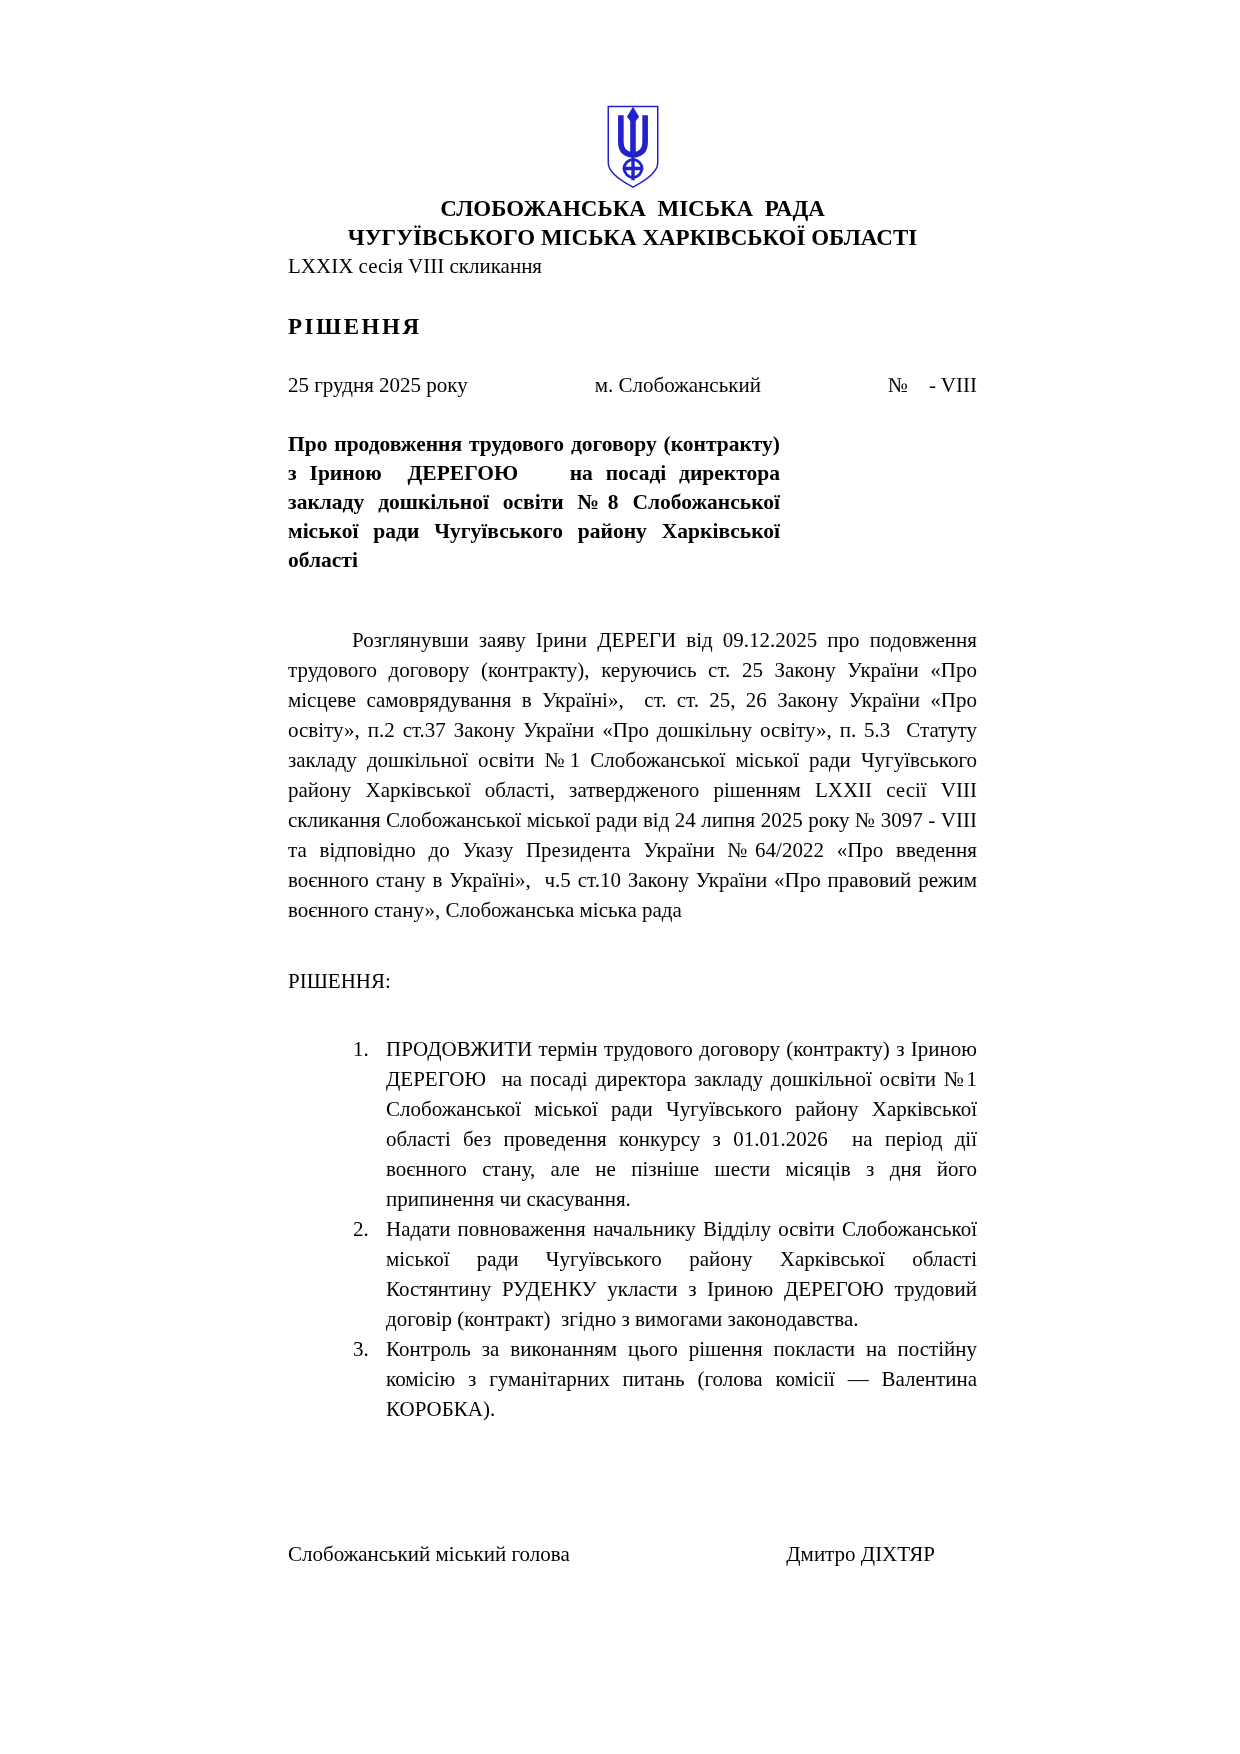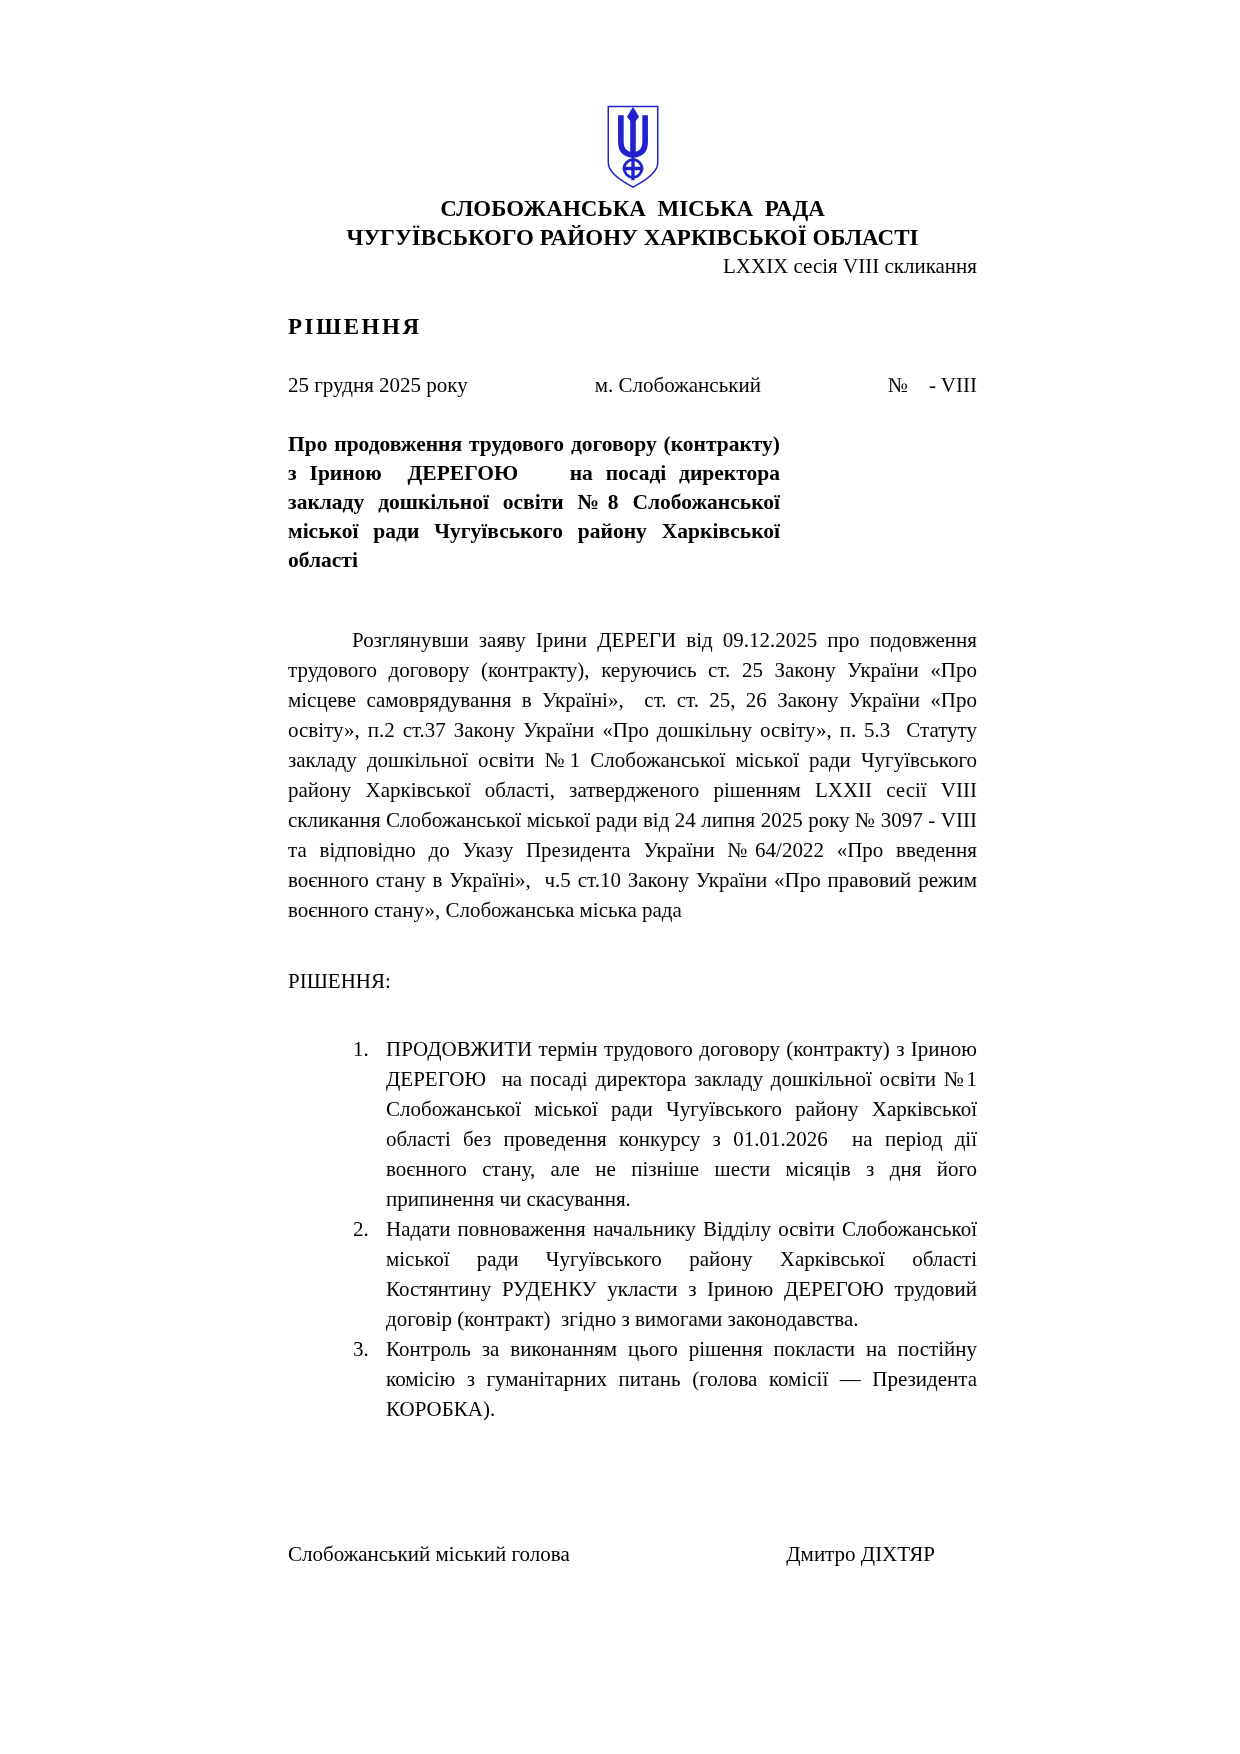--- a/index.html
+++ b/index.html
@@ -111,7 +111,7 @@
   </div>
 
   <div class="org-line1 txt">СЛОБОЖАНСЬКА  МІСЬКА  РАДА</div>
-  <div class="org-line2 txt">ЧУГУЇВСЬКОГО РАЙОНУ ХАРКІВСЬКОЇ ОБЛАСТІ</div>
+  <div class="org-line2 txt">ЧУГУЇВСЬКОГО МІСЬКА ХАРКІВСЬКОЇ ОБЛАСТІ</div>
   <div class="session-line txt">LXXIX сесія VIII скликання</div>
 
   <div class="doc-title txt">РІШЕННЯ</div>

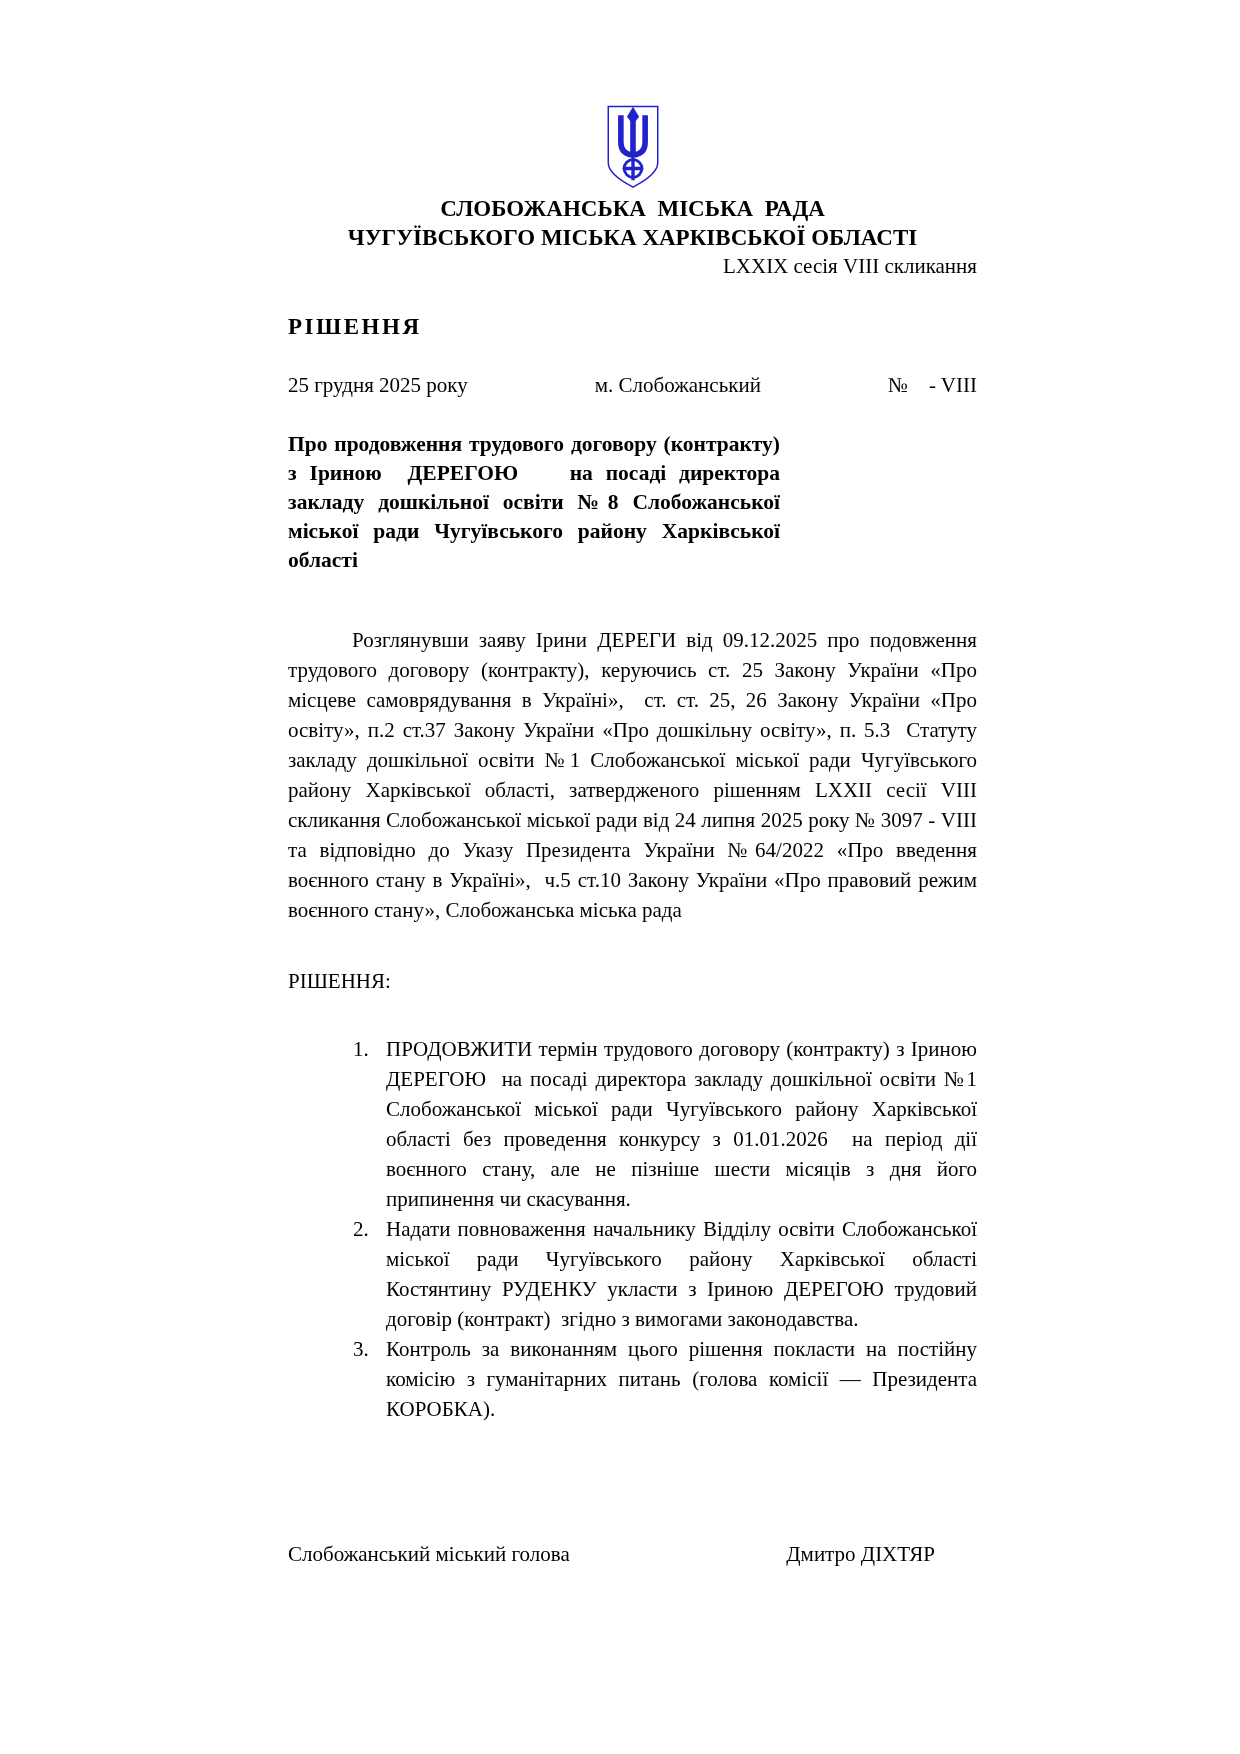--- a/index.html
+++ b/index.html
@@ -27,7 +27,7 @@
     line-height: 29px;
   }
   .session-line {
-    text-align: right;
+    text-align: left;
     font-size: 21px;
     line-height: 28px;
   }

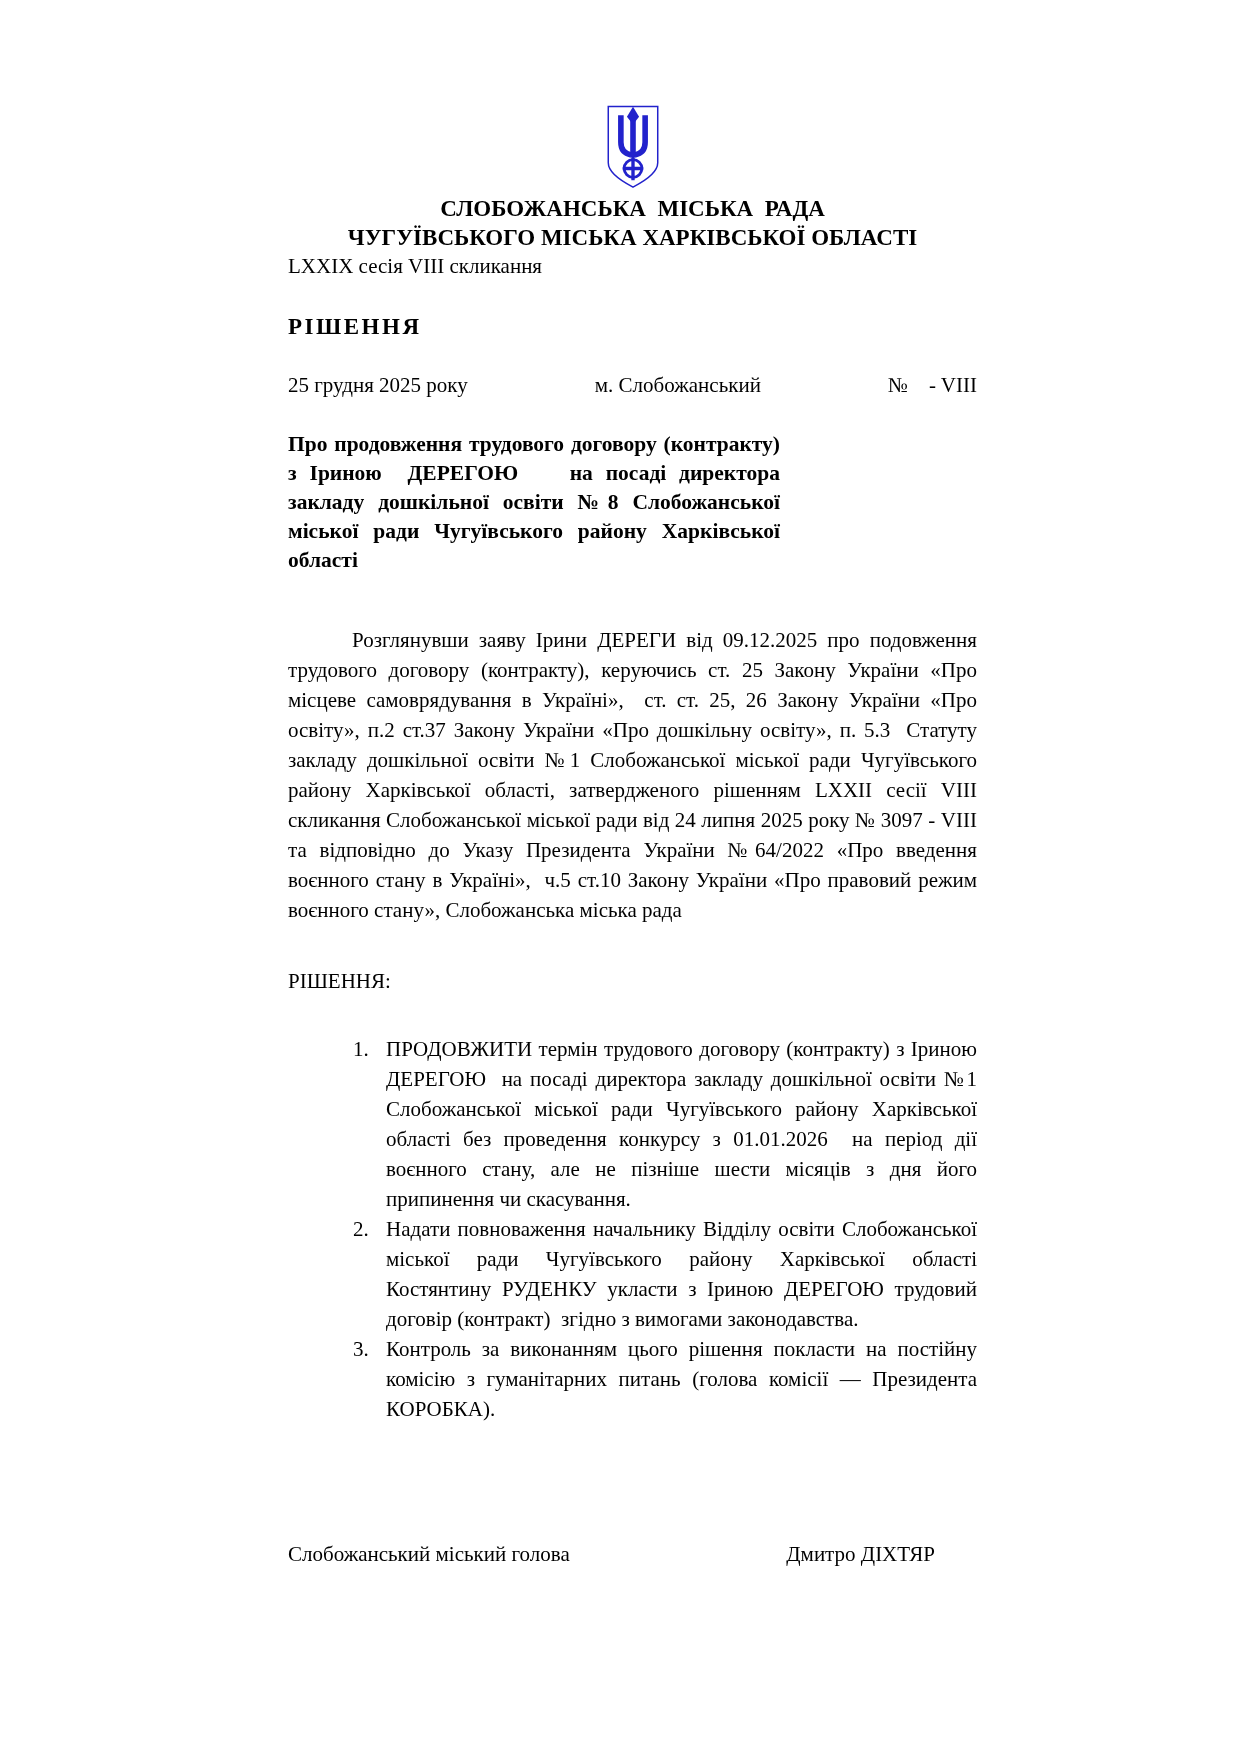--- a/index.html
+++ b/index.html
@@ -139,7 +139,7 @@
     </div>
     <div class="item">
       <span class="item-number txt">3.</span>
-      <span class="item-text txt">Контроль за виконанням цього рішення покласти на постійну комісію з гуманітарних питань (голова комісії — Президента КОРОБКА).</span>
+      <span class="item-text txt">Контроль за виконанням цього рішення покласти на постійну комісію з гуманітарних питань (голова комісії — Валентина КОРОБКА).</span>
     </div>
   </div>
 

